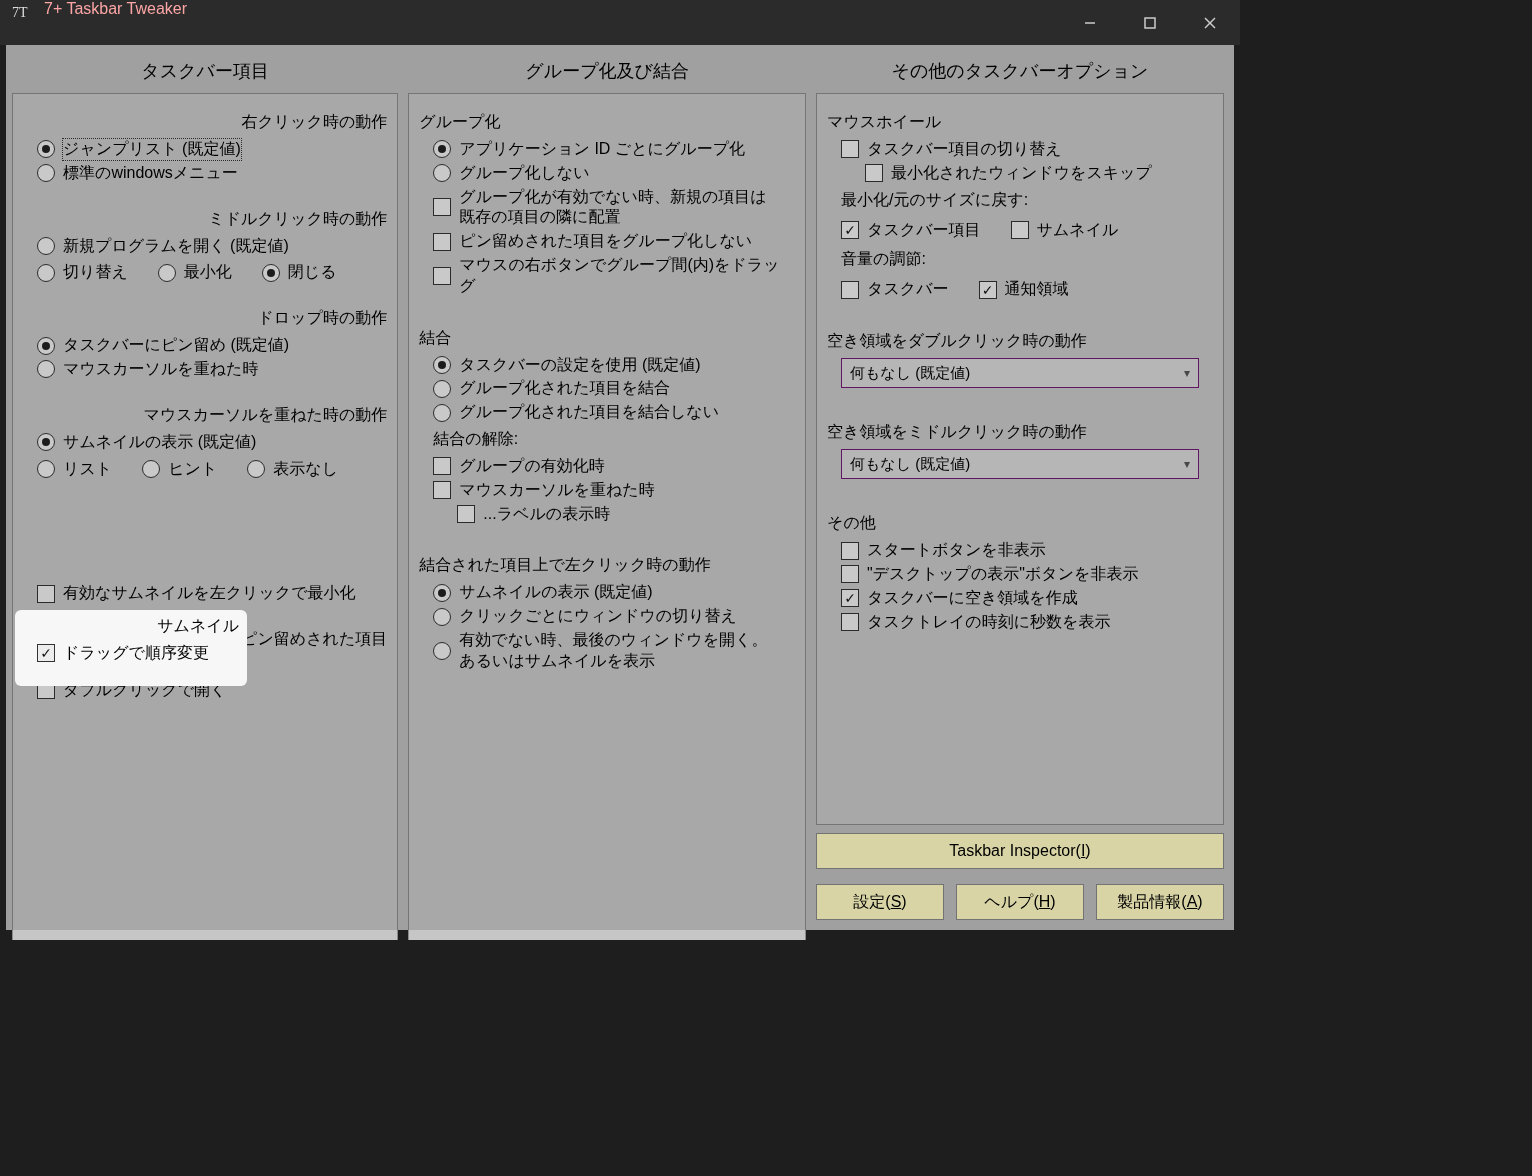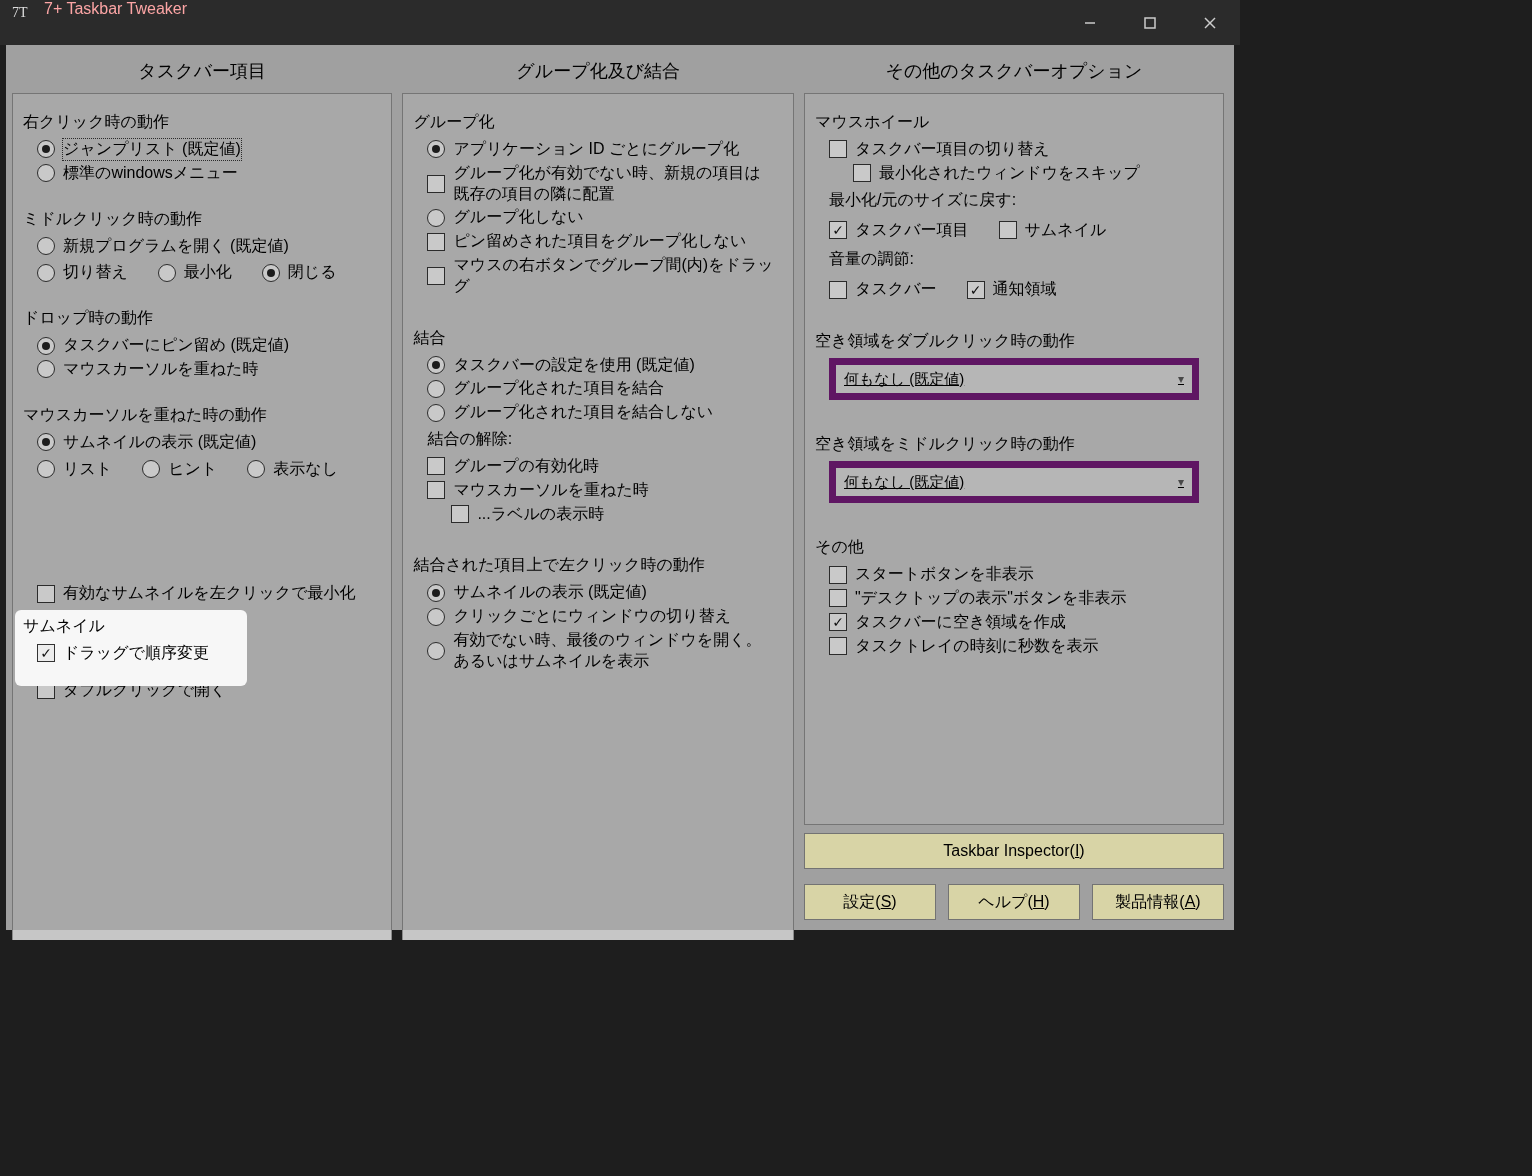--- a/index.html
+++ b/index.html
@@ -83,7 +83,7 @@
     box-sizing: border-box;
     position: relative;
   }
-  .panel.left { height: 940px; }
+  .panel.left { height: 940px; text-align: right; }
   .panel.mid { height: 1076px; }
   .panel.right { height: 760px; }
   .section-label {

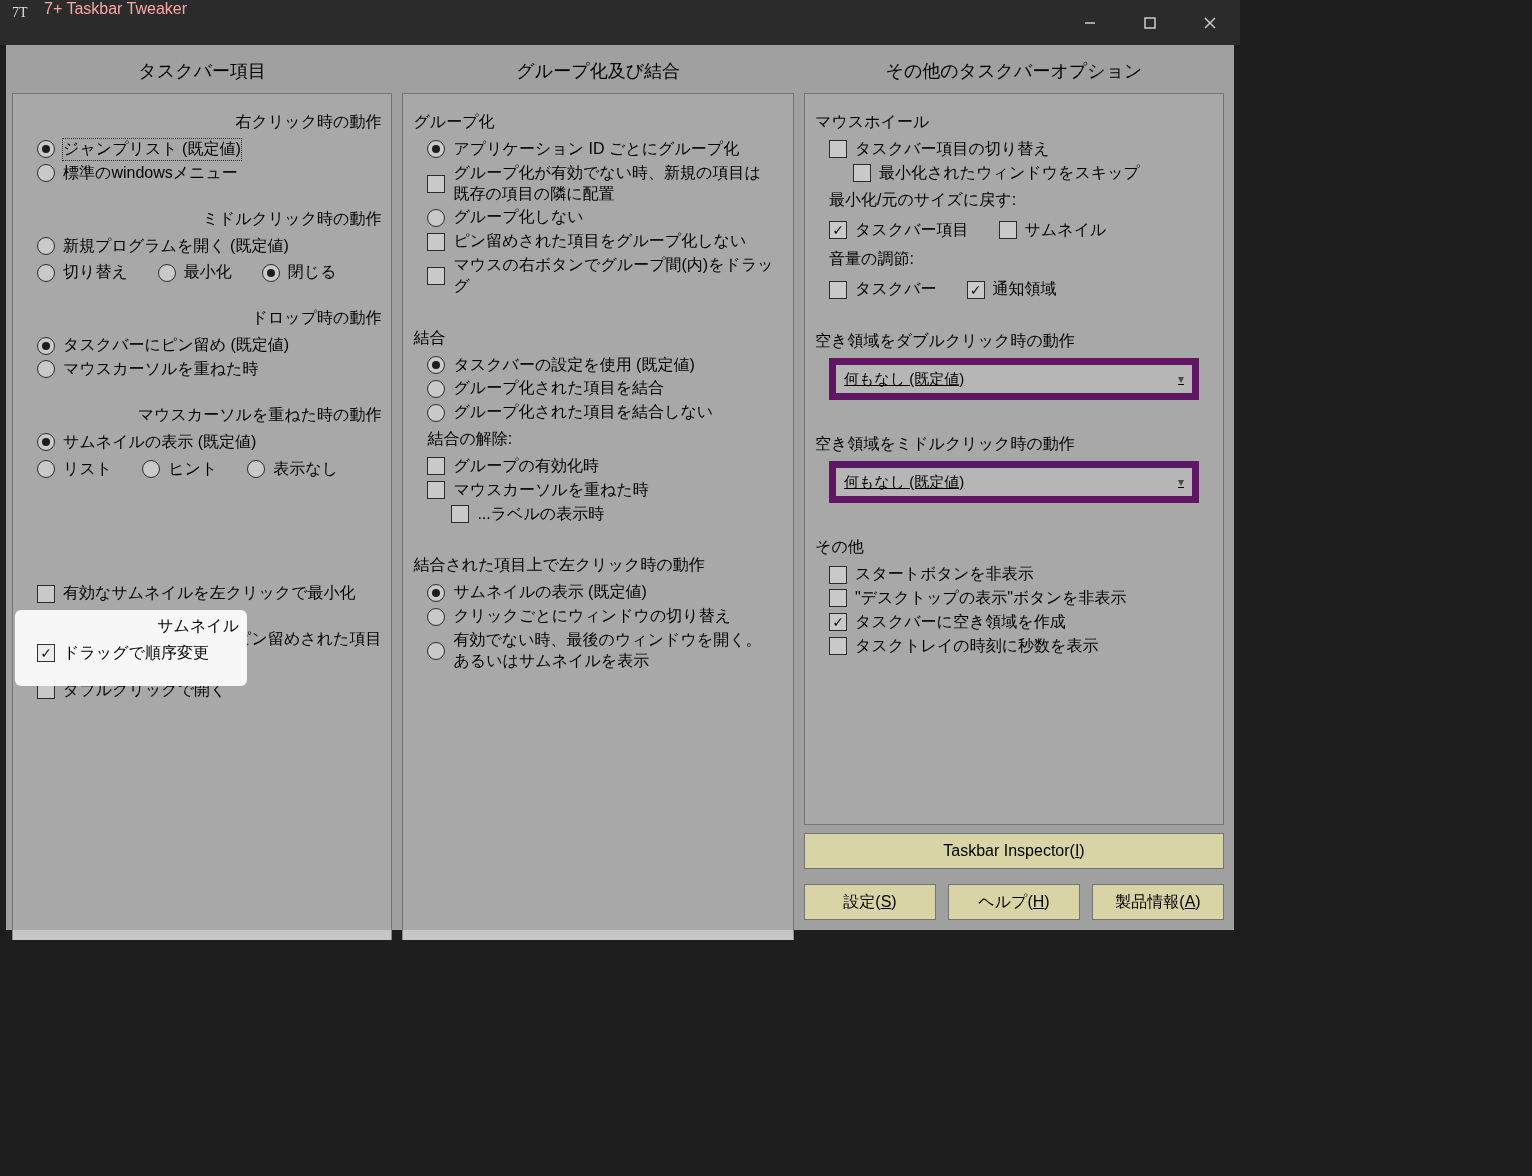--- a/index.html
+++ b/index.html
@@ -340,12 +340,12 @@
             <span class="lbl">アプリケーション ID ごとにグループ化</span>
         </div>
         <div class="opt-row">
+          <span class="ctrl radio"></span>
+            <span class="lbl">グループ化しない</span>
+        </div>
+        <div class="opt-row">
           <span class="ctrl check"></span>
             <span class="lbl wrap-label">グループ化が有効でない時、新規の項目は既存の項目の隣に配置</span>
-        </div>
-        <div class="opt-row">
-          <span class="ctrl radio"></span>
-            <span class="lbl">グループ化しない</span>
         </div>
         <div class="opt-row">
           <span class="ctrl check"></span>

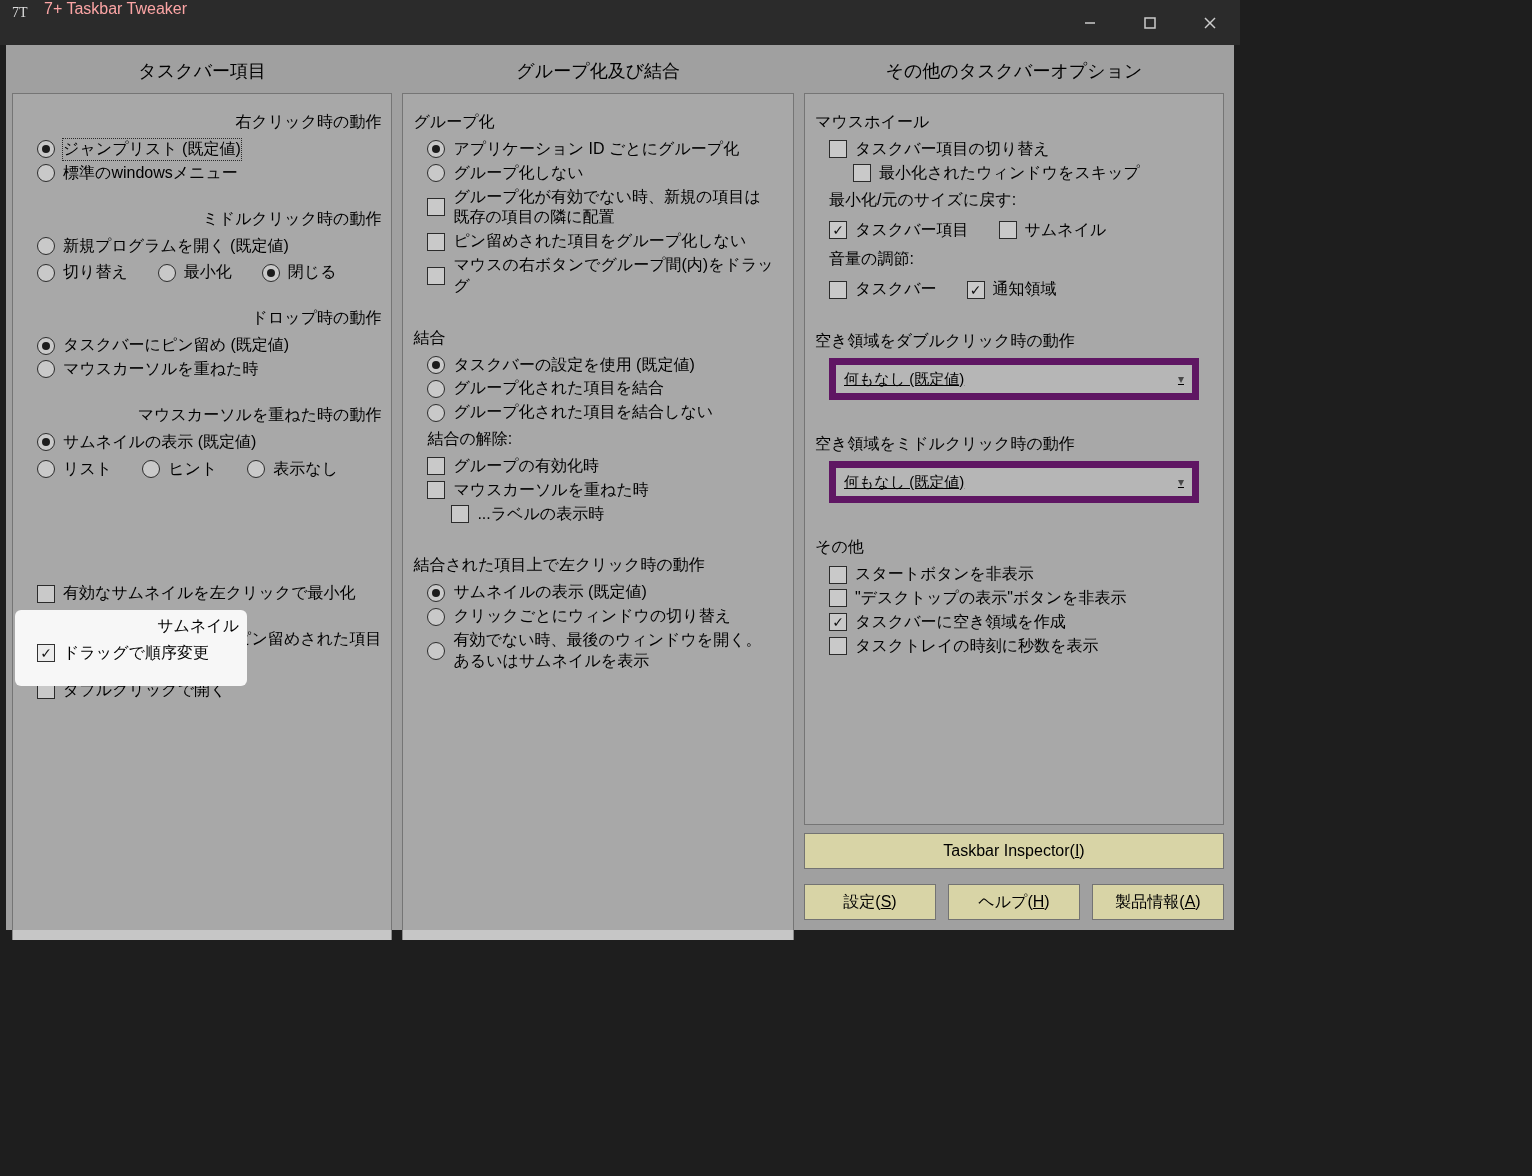--- a/index.html
+++ b/index.html
@@ -141,7 +141,7 @@
   .combo {
     margin: 6px 14px 12px 14px;
     height: 28px;
-    border: 7px solid #701a75;
+    border: 1px solid #701a75;
     background: #d6d6d6;
     display:flex;
     align-items:center;
@@ -149,7 +149,6 @@
     justify-content: space-between;
     font-size:15px;
     width: 340px;
-    text-decoration: underline;
   }
   .combo .chev { font-size:12px; color:#555; }
   .btn {

